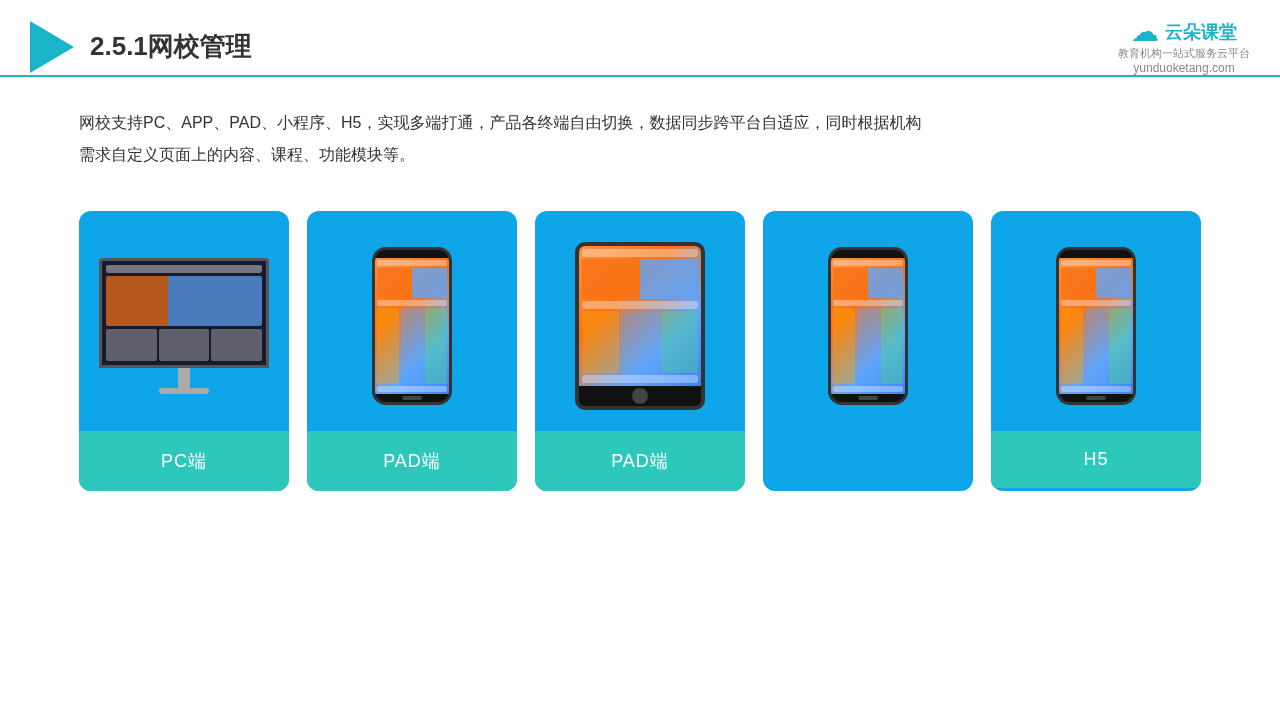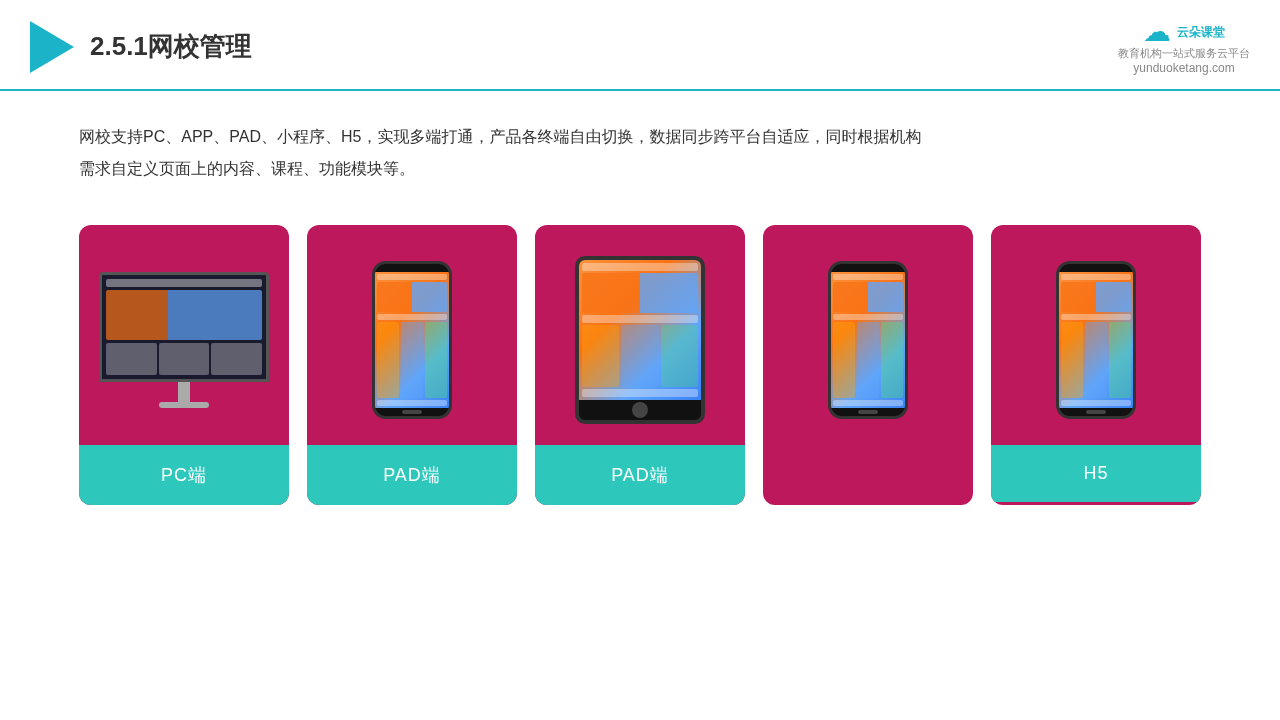--- a/index.html
+++ b/index.html
@@ -16,7 +16,7 @@
       display: flex;
       align-items: center;
       justify-content: space-between;
-      padding: 18px 30px 14px 30px;
+      padding: 18px 30px 0 30px;
       border-bottom: 2px solid #1ab3c8;
     }
     .header-left {

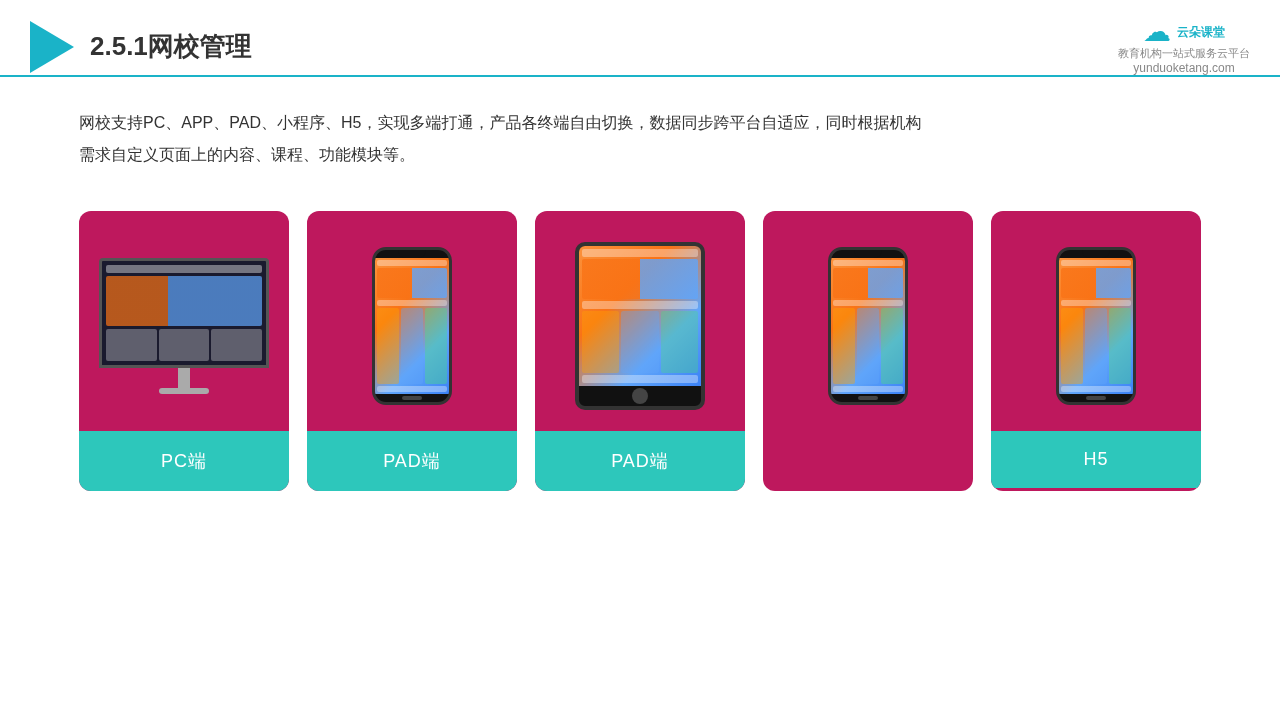--- a/index.html
+++ b/index.html
@@ -52,7 +52,7 @@
       line-height: 1;
     }
     .brand-text-cn {
-      font-size: 12px;
+      font-size: 18px;
       font-weight: bold;
       color: #1ab3c8;
     }

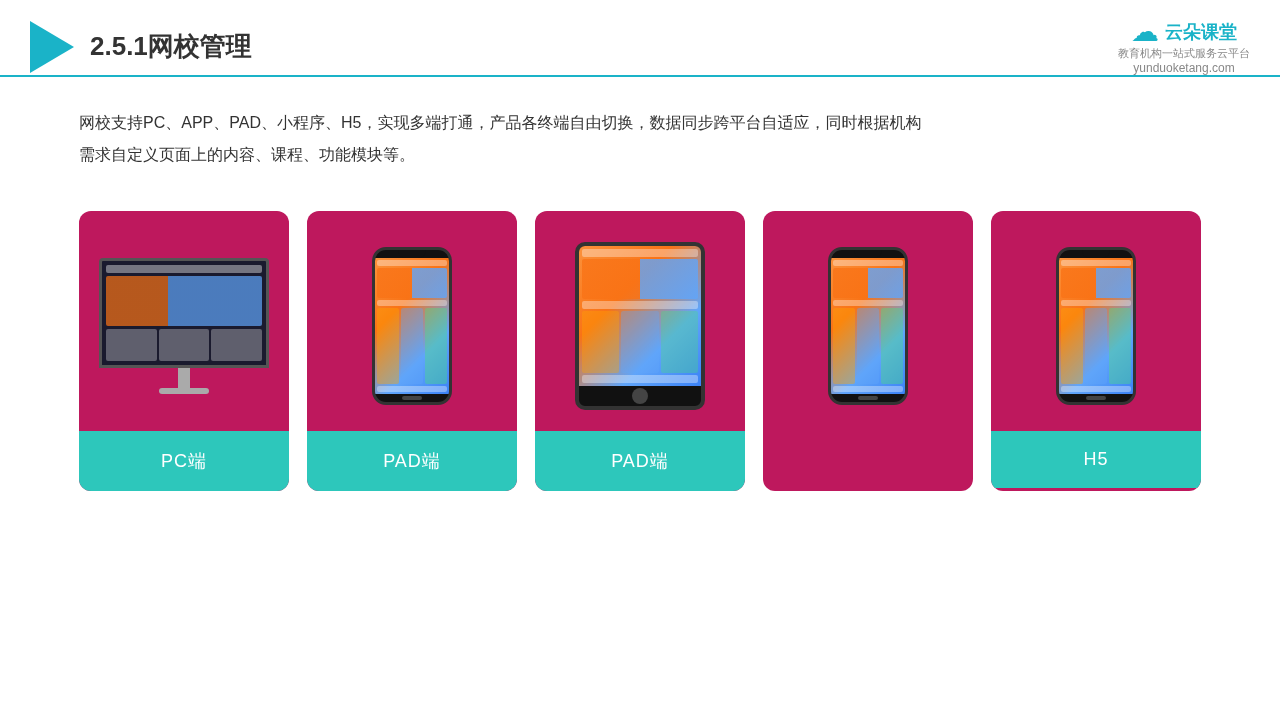--- a/index.html
+++ b/index.html
@@ -84,7 +84,7 @@
     }
 
     .card {
-      background: #be185d;
+      background: #0ea5e9;
       border-radius: 12px;
       width: 210px;
       display: flex;

